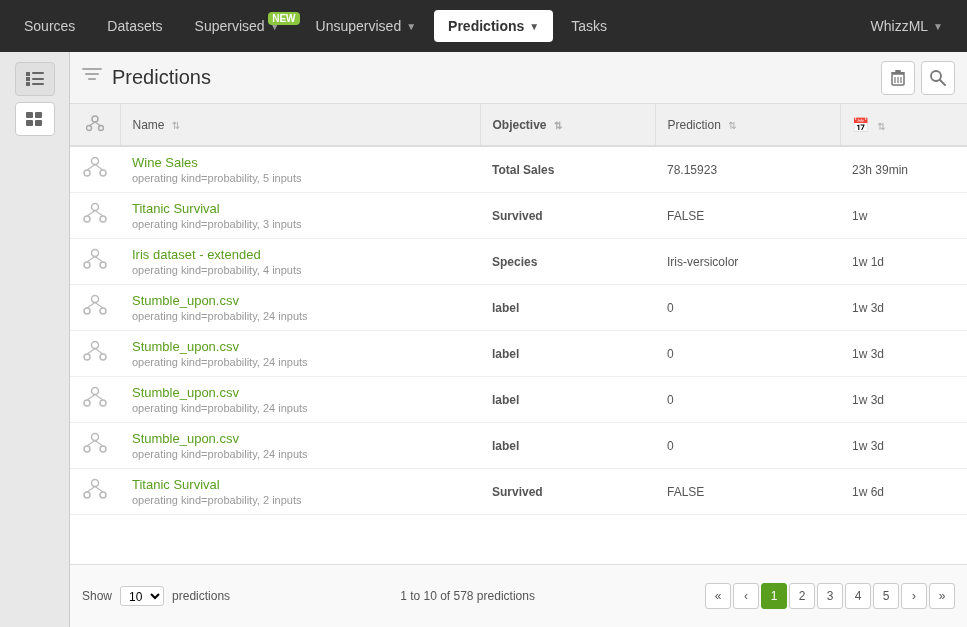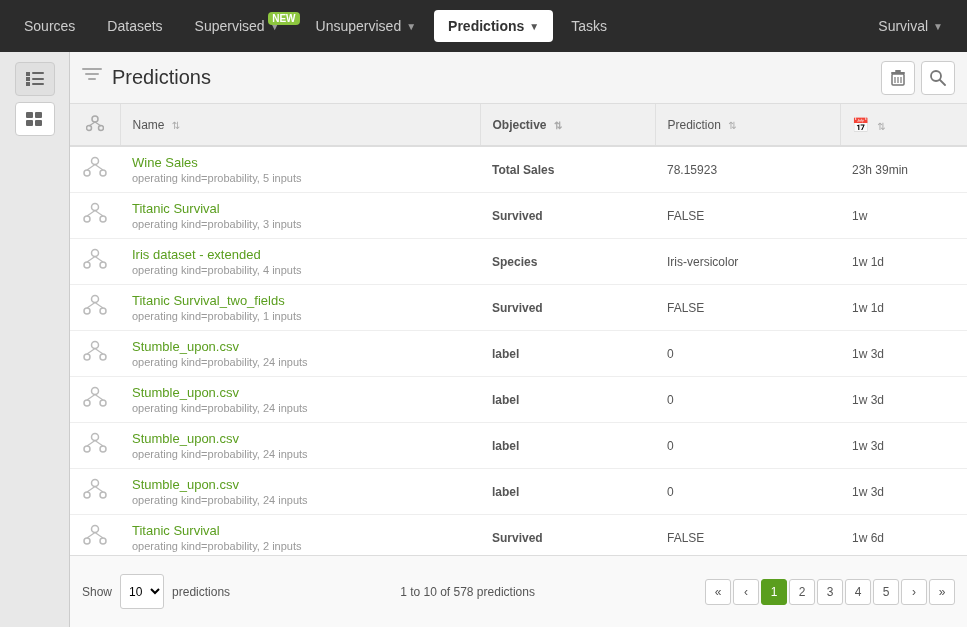--- a/index.html
+++ b/index.html
@@ -281,7 +281,7 @@
       <span>Tasks</span>
     </div>
     <div class="nav-right whizzml-btn">
-      <span>Survival</span>
+      <span>WhizzML</span>
       <span class="nav-chevron">▼</span>
     </div>
   </nav>

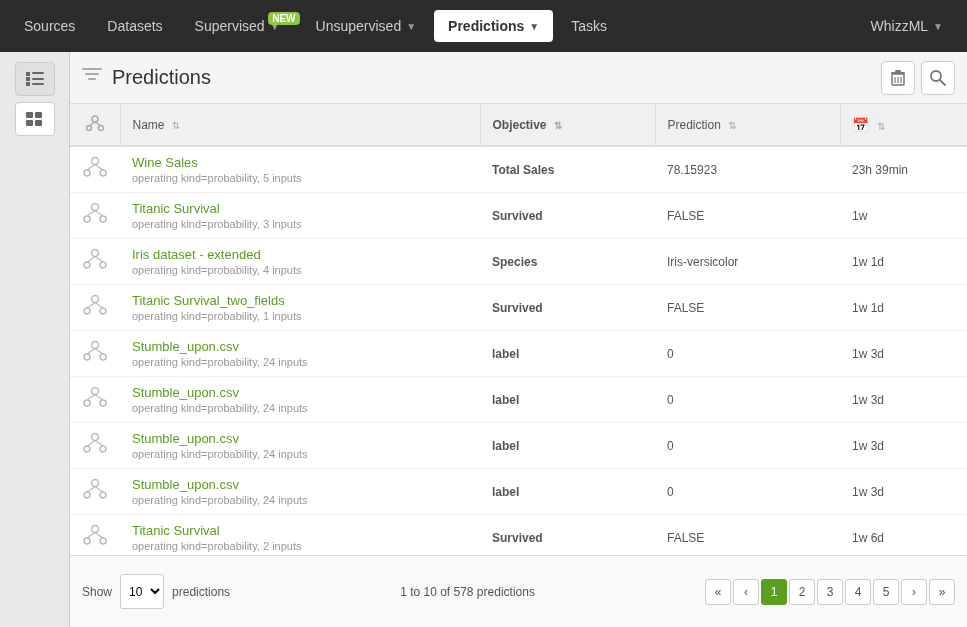--- a/index.html
+++ b/index.html
@@ -429,22 +429,6 @@
       <line x1="12" y1="9.5" x2="20" y2="15" stroke="#bbb" stroke-width="1.2"></line>
     </svg></td>
                 <td class="col-name">
-                  <div class="item-name">Titanic Survival_two_fields</div>
-      <div class="item-sub">operating kind=probability, 1 inputs</div>
-                </td>
-                <td class="col-objective">Survived</td>
-                <td class="col-prediction">FALSE</td>
-                <td class="col-date">1w 1d</td>
-              </tr>
-              <tr>
-                <td class="row-icon col-icon"><svg width="24" height="24" viewBox="0 0 24 24">
-      <circle cx="12" cy="6" r="3.5" fill="none" stroke="#bbb" stroke-width="1.5"></circle>
-      <circle cx="4" cy="18" r="3" fill="none" stroke="#bbb" stroke-width="1.5"></circle>
-      <circle cx="20" cy="18" r="3" fill="none" stroke="#bbb" stroke-width="1.5"></circle>
-      <line x1="12" y1="9.5" x2="4" y2="15" stroke="#bbb" stroke-width="1.2"></line>
-      <line x1="12" y1="9.5" x2="20" y2="15" stroke="#bbb" stroke-width="1.2"></line>
-    </svg></td>
-                <td class="col-name">
                   <div class="item-name">Stumble_upon.csv</div>
       <div class="item-sub">operating kind=probability, 24 inputs</div>
                 </td>

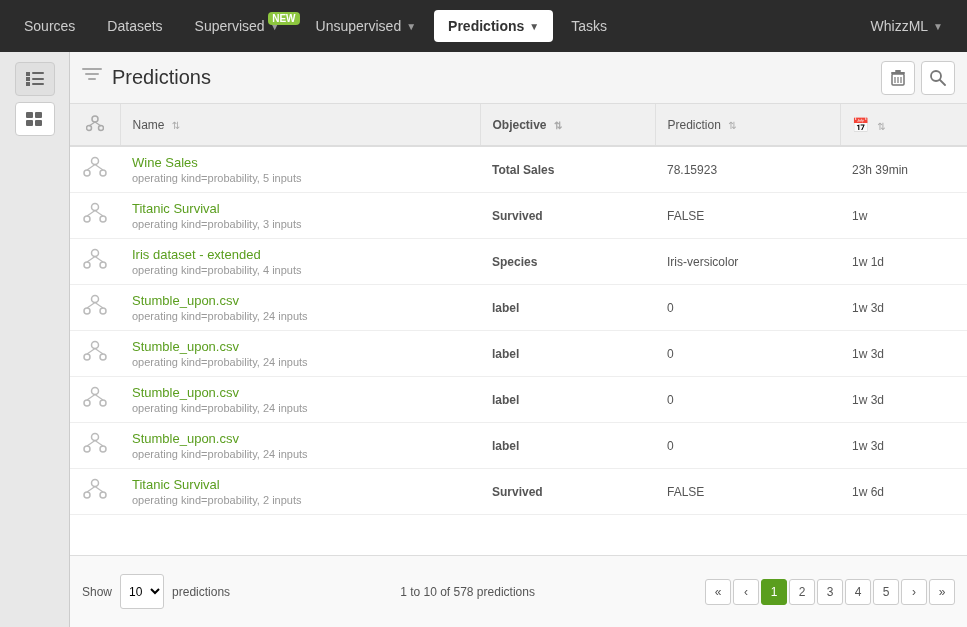--- a/index.html
+++ b/index.html
@@ -214,7 +214,7 @@
       padding: 2px 4px;
       font-size: 12px;
       background: #fff;
-      height: 35px;
+      height: 20px;
     }
     .predictions-label { color: #555; font-size: 12px; }
     .footer-info {

